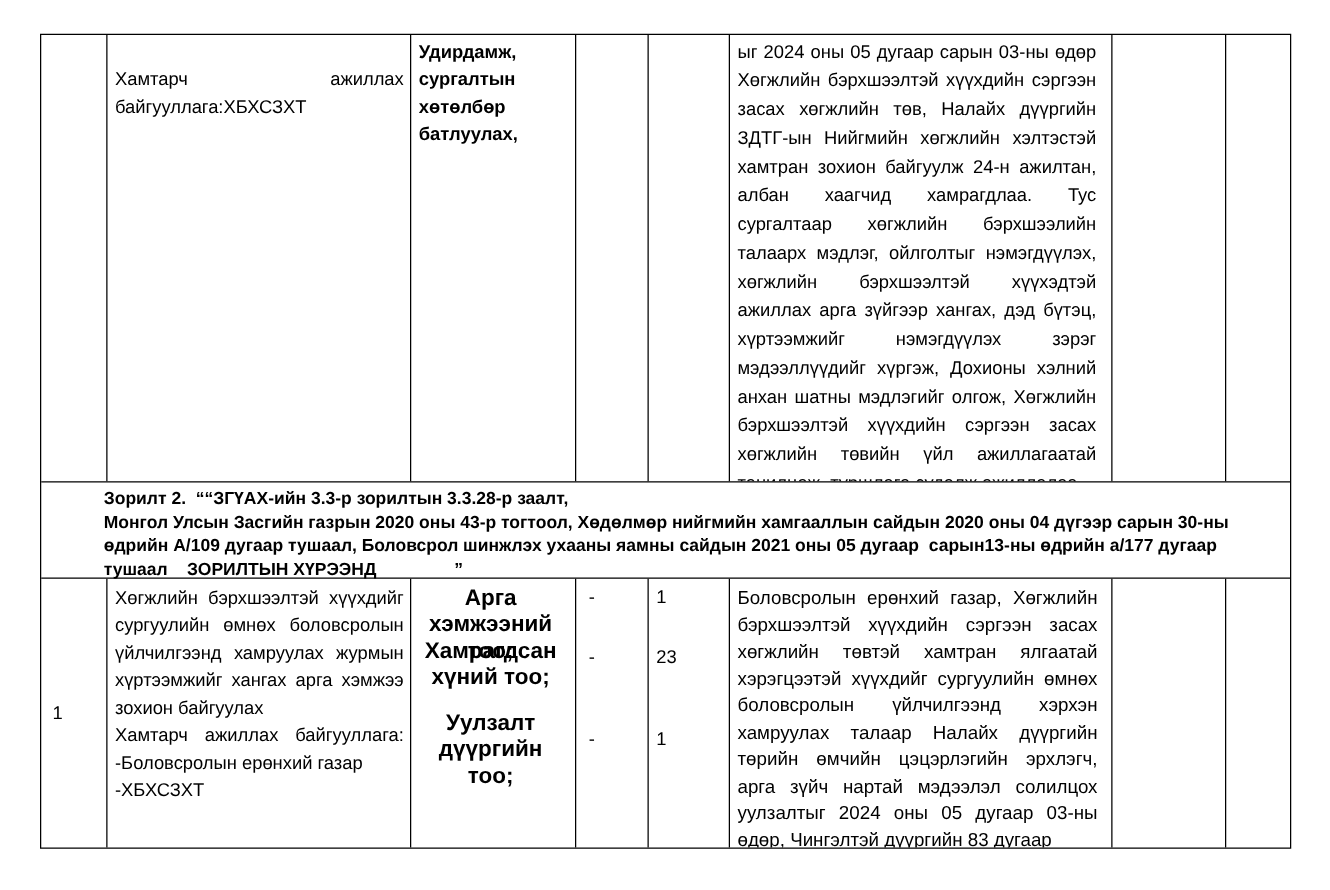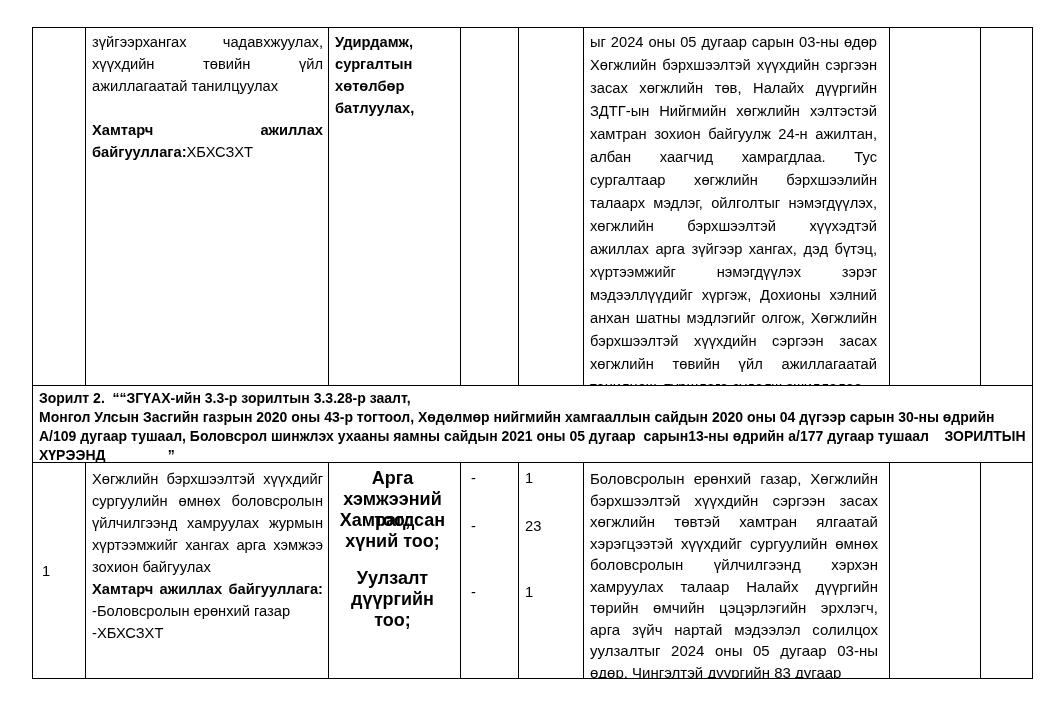--- a/index.html
+++ b/index.html
@@ -51,7 +51,6 @@
     <div class="grid-row row-top">
       <div class="cell c1"></div>
       <div class="cell c2">
-        <p class="just">зүйгээрхангах чадавхжуулах, хүүхдийн төвийн үйл ажиллагаатай танилцуулах</p>
         <p class="just partner-top"><b class="inlabel">Хамтарч ажиллах байгууллага:</b><span>ХБХСЗХТ</span></p>
       </div>
       <div class="cell c3">

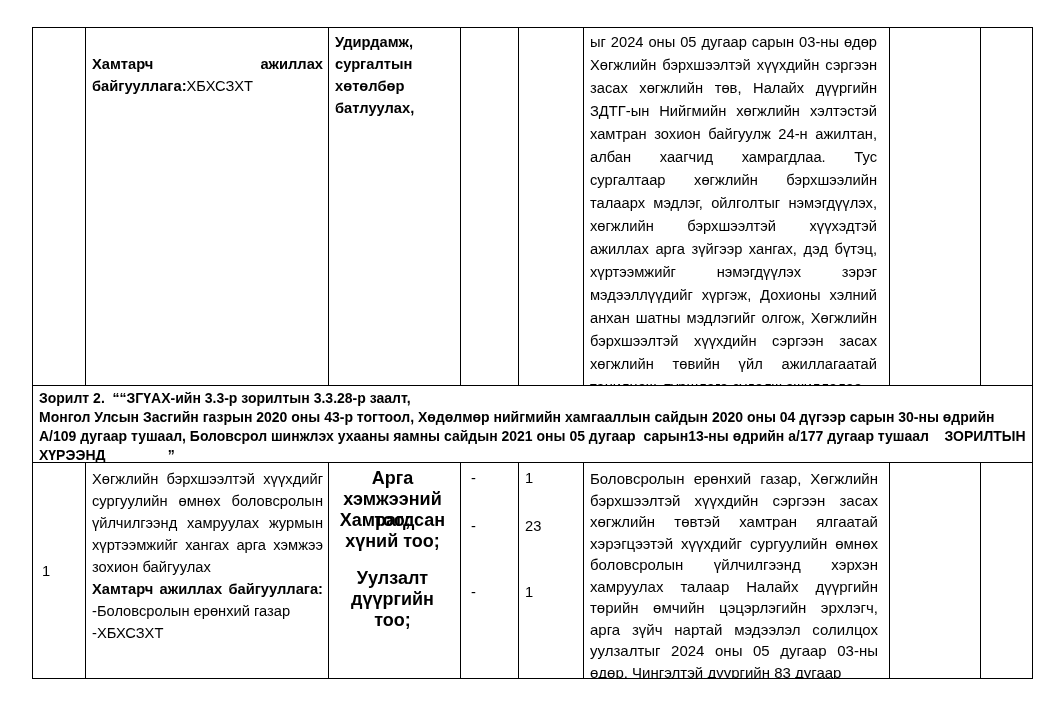--- a/index.html
+++ b/index.html
@@ -40,7 +40,7 @@
   .c4 .ind-slot2, .c5 .ind-slot2 { padding-top:6px; }
   .slot3-num { margin-top:14px; }
 
-  b.inlabel { font-weight:bold; }
+  b.inlabel { font-weight:normal; }
 </style>
 </head>
 <body>

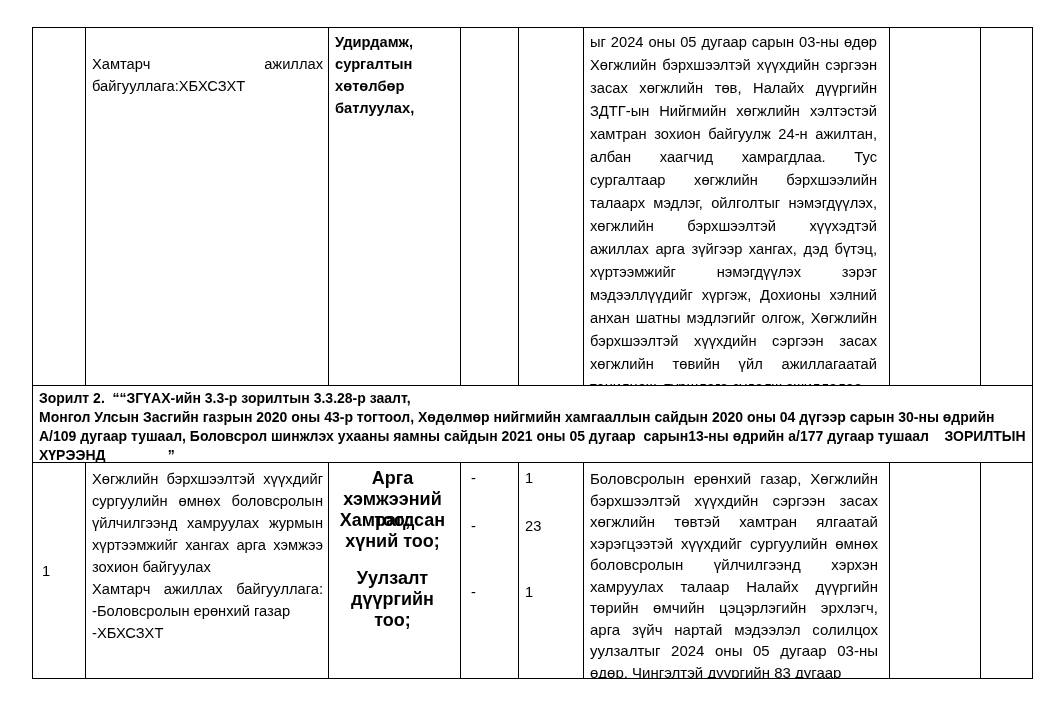--- a/index.html
+++ b/index.html
@@ -17,7 +17,7 @@
   .row-goal { height:77px; border-bottom:1.6px solid #000; padding:3px 6px; font-weight:bold; font-size:14px; line-height:19px; }
   .row-act { height:215px; }
 
-  .prewrap { white-space:pre-wrap; }
+  .prewrap { white-space:pre-wrap;margin-left:44px; }
   .preline { white-space:pre-line;font-weight:bold; }
   .just { text-align:justify; }
 

